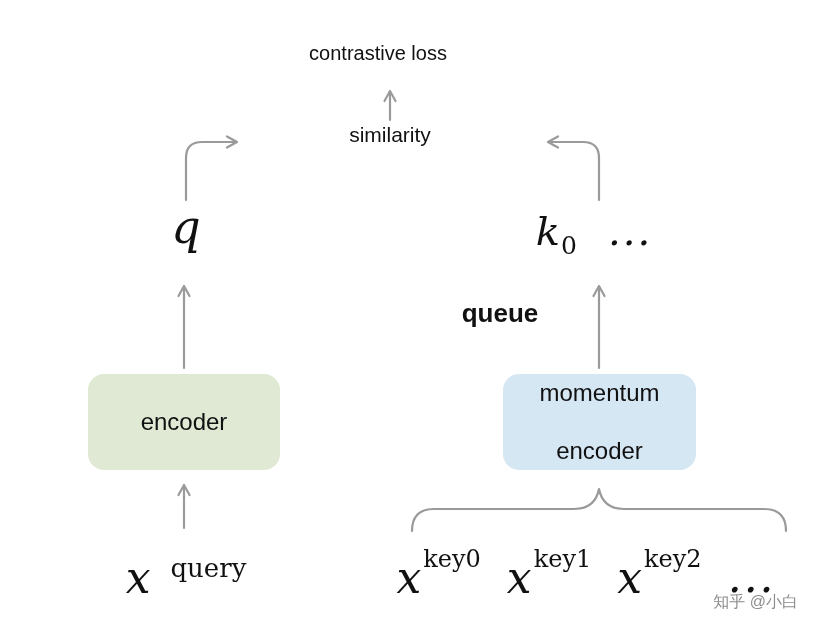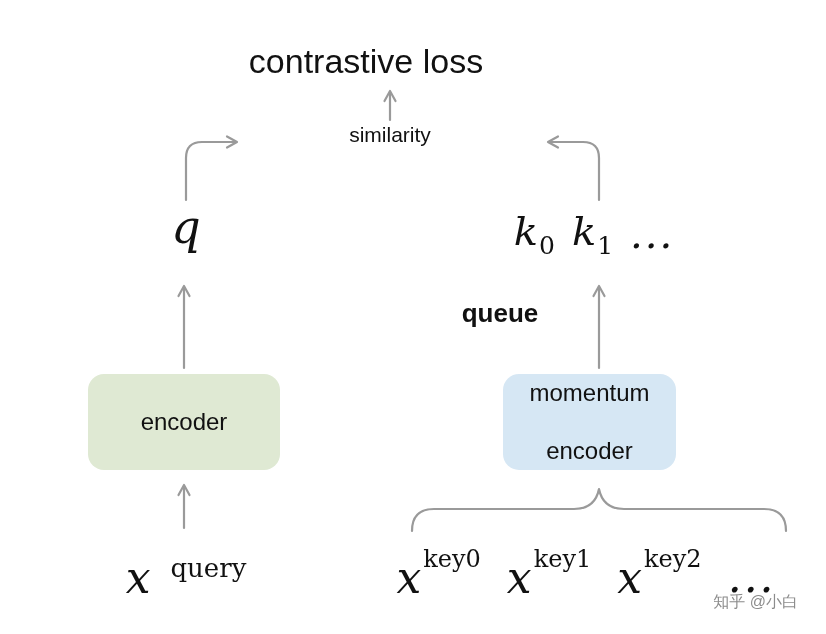--- a/index.html
+++ b/index.html
@@ -22,7 +22,7 @@
   .abs { position: absolute; white-space: nowrap; }
   .ctr { transform: translateX(-50%); }
 
-  .loss-label       { left: 366px; top: 42px;  font-size: 34px; }
+  .loss-label       { left: 378px; top: 42px;  font-size: 20px; }
   .similarity-label { left: 390px; top: 123px; font-size: 21px; }
   .queue-label      { left: 500px; top: 298px; font-size: 26px; font-weight: bold; }
 

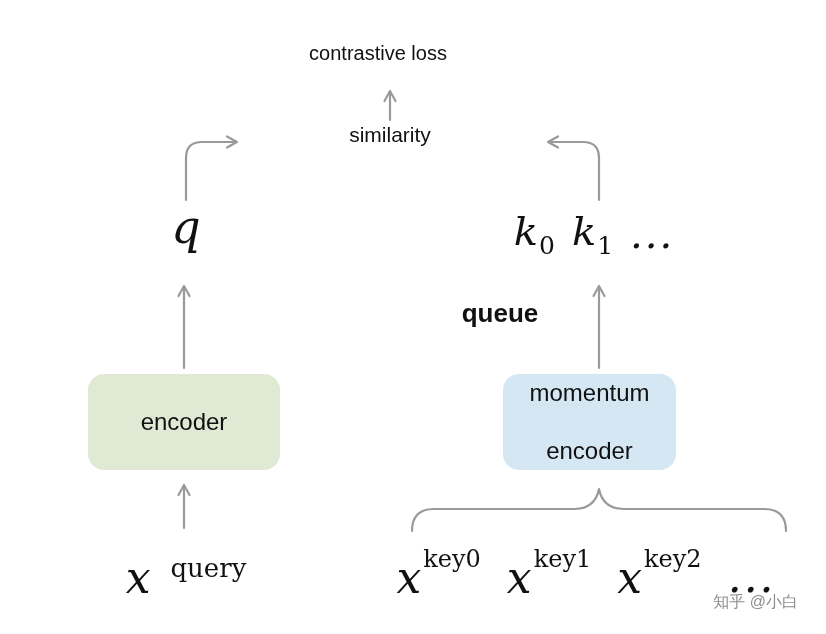--- a/index.html
+++ b/index.html
@@ -29,7 +29,7 @@
   .math { font-family: "DejaVu Serif", serif; font-style: italic; color: var(--text, #111111); }
   .q-symbol { left: 186px; top: 200px; font-size: 46px; }
 
-  .keys-row { left: 594px; top: 208px; font-size: 40px; display: flex; gap: 17px; align-items: center; }
+  .keys-row { left: 594px; top: 208px; font-size: 40px; display: flex; gap: 31px; align-items: flex-start; }
   .keys-row sub { font-size: 25px; font-style: normal; margin-left: 1px; }
   .row-ellipsis { letter-spacing: 2px; }
 

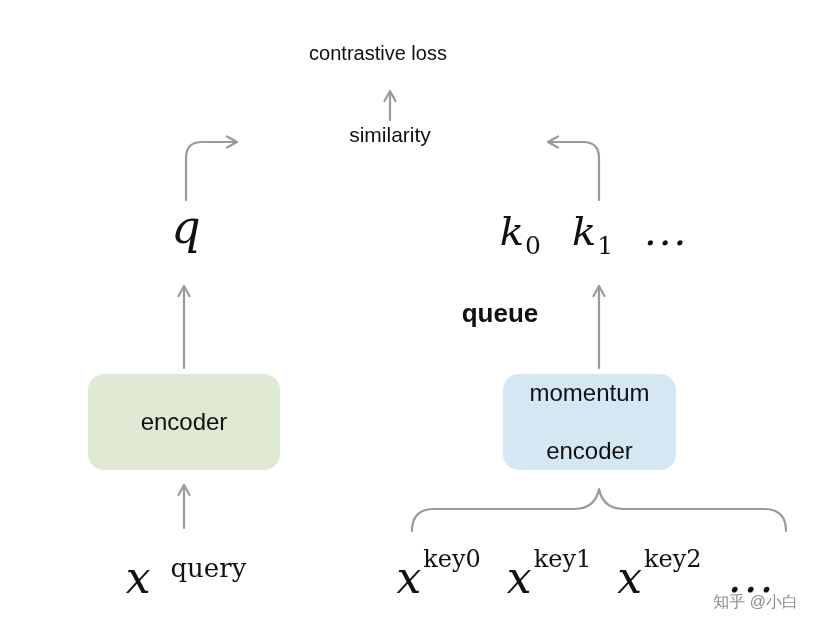--- a/index.html
+++ b/index.html
@@ -91,7 +91,6 @@
 
   <div class="abs ctr math keys-row">
     <span class="k"><span>k</span><sub>0</sub></span>
-    <span class="k"><span>k</span><sub>1</sub></span>
     <span class="row-ellipsis">...</span>
   </div>
 

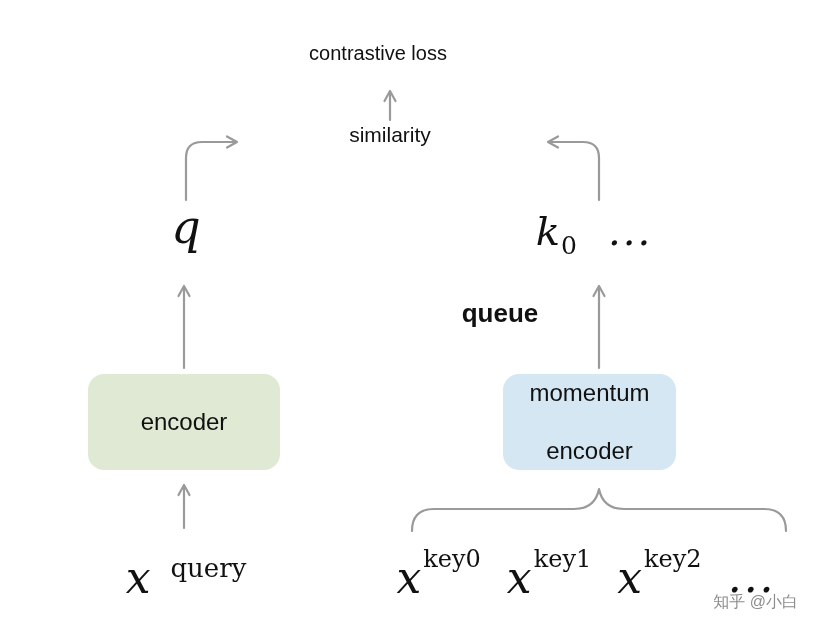--- a/index.html
+++ b/index.html
@@ -43,7 +43,7 @@
     color: var(--text, #111111);
   }
   .encoder-box  { left: 88px;  top: 374px; background: var(--encoder-box, #dfe9d3); }
-  .momentum-box { left: 503px; top: 374px; width: 173px; background: var(--momentum-box, #d6e7f4); gap: 28px; }
+  .momentum-box { left: 503px; top: 374px; width: 193px; background: var(--momentum-box, #d6e7f4); gap: 28px; }
 
   .xquery { left: 186px; top: 552px; font-size: 44px; }
   .xquery .sup { font-style: normal; font-size: 26px; position: relative; top: -16px; margin-left: 20px; }

